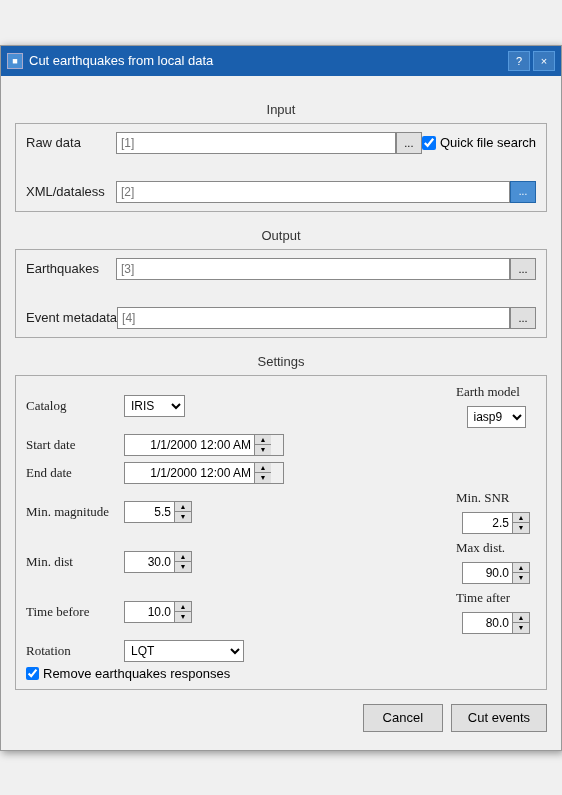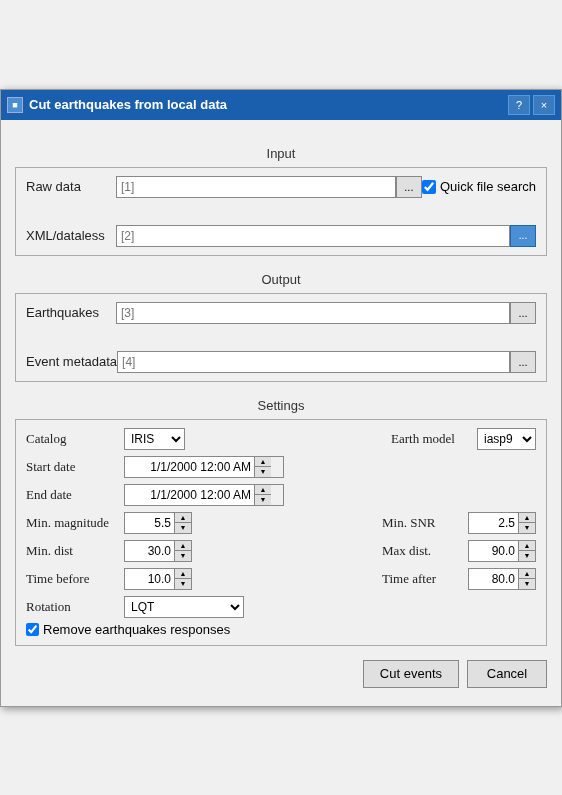--- a/index.html
+++ b/index.html
@@ -42,7 +42,7 @@
     .title-bar-text {
       flex: 1;
       font-size: 13px;
-      font-weight: bold;
+      font-weight: normal;
     }
     .title-bar-buttons {
       display: flex;

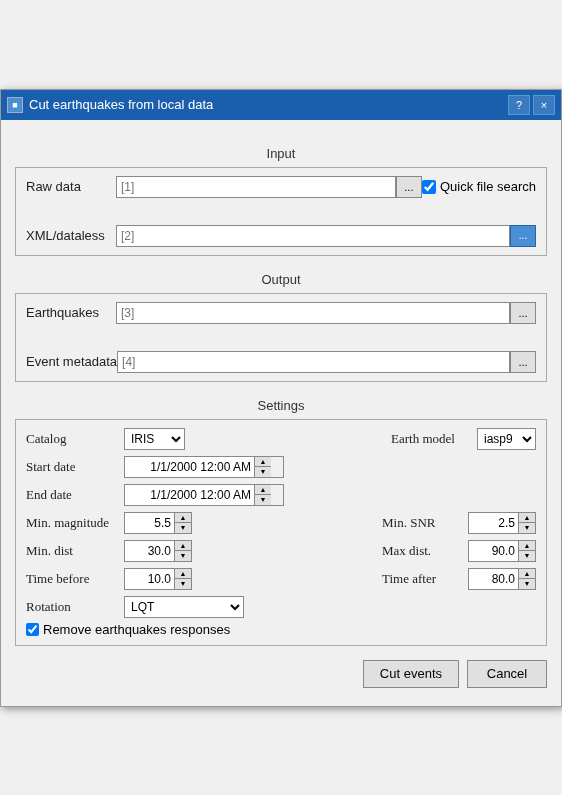--- a/index.html
+++ b/index.html
@@ -156,6 +156,7 @@
       align-items: center;
       gap: 6px;
       margin-left: auto;
+      flex-direction: column;
     }
     .right-group .label {
       min-width: 80px;

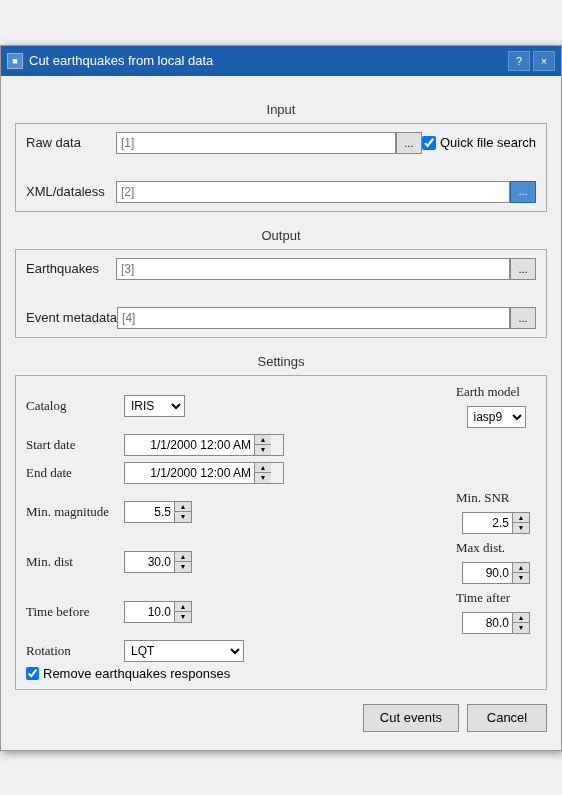--- a/index.html
+++ b/index.html
@@ -394,8 +394,8 @@
     </div>
 
     <div class="bottom-buttons">
+      <button class="action-btn">Cancel</button>
       <button class="action-btn">Cut events</button>
-      <button class="action-btn">Cancel</button>
     </div>
 
   </div>

